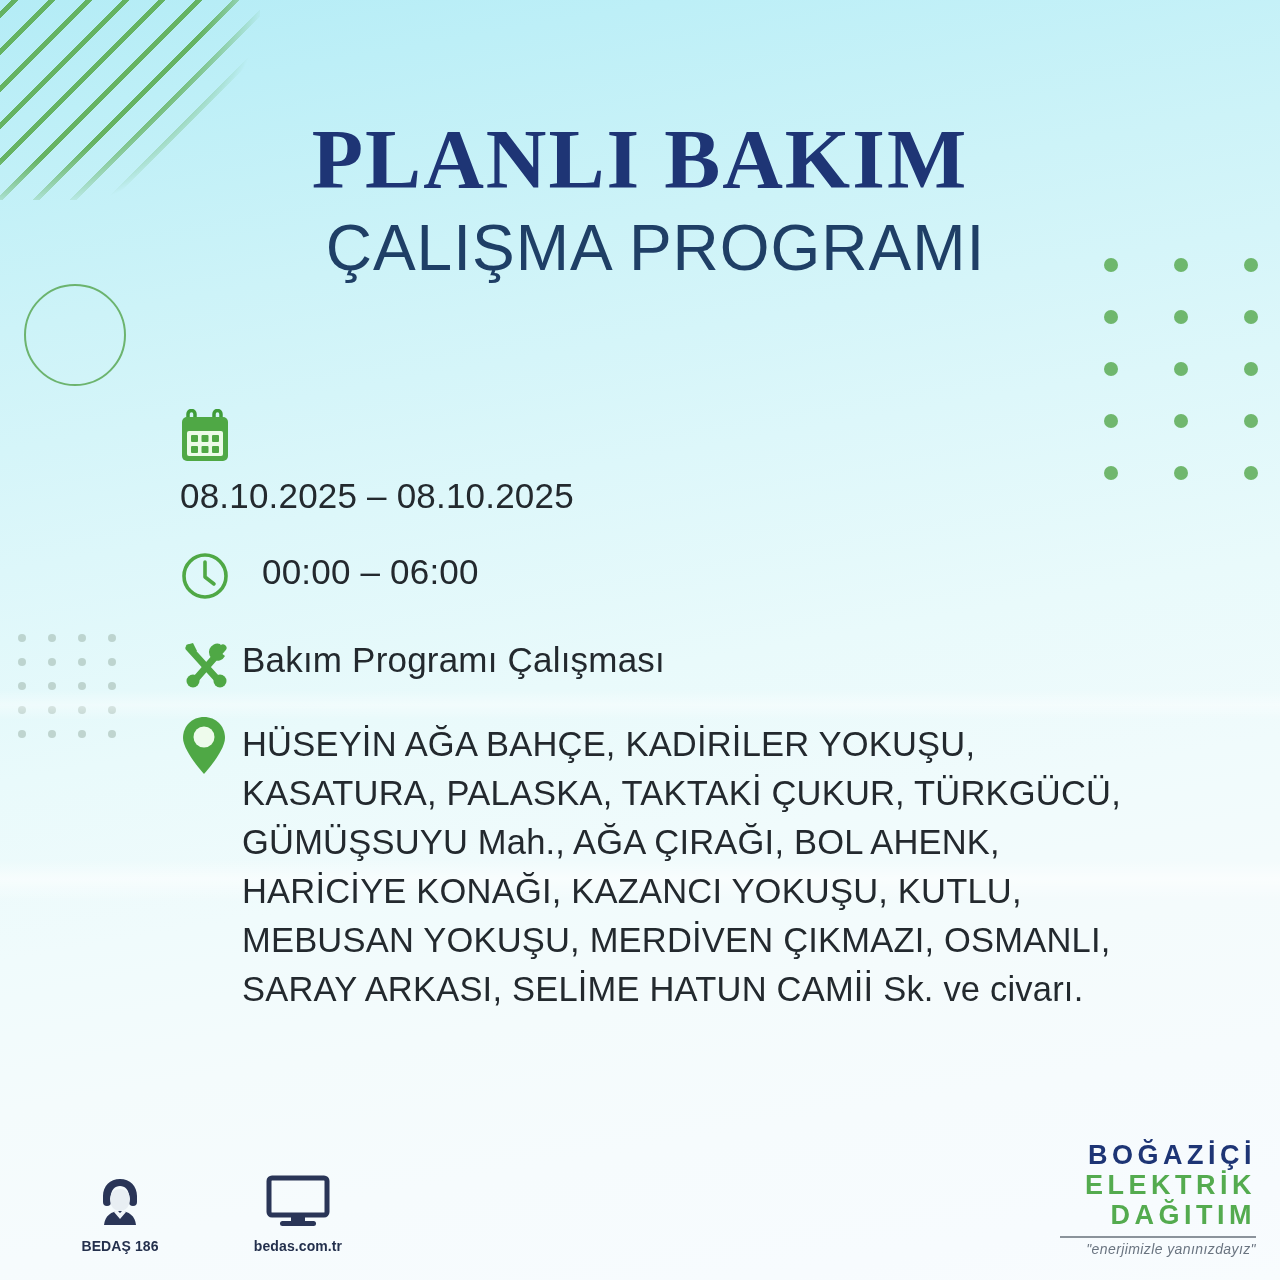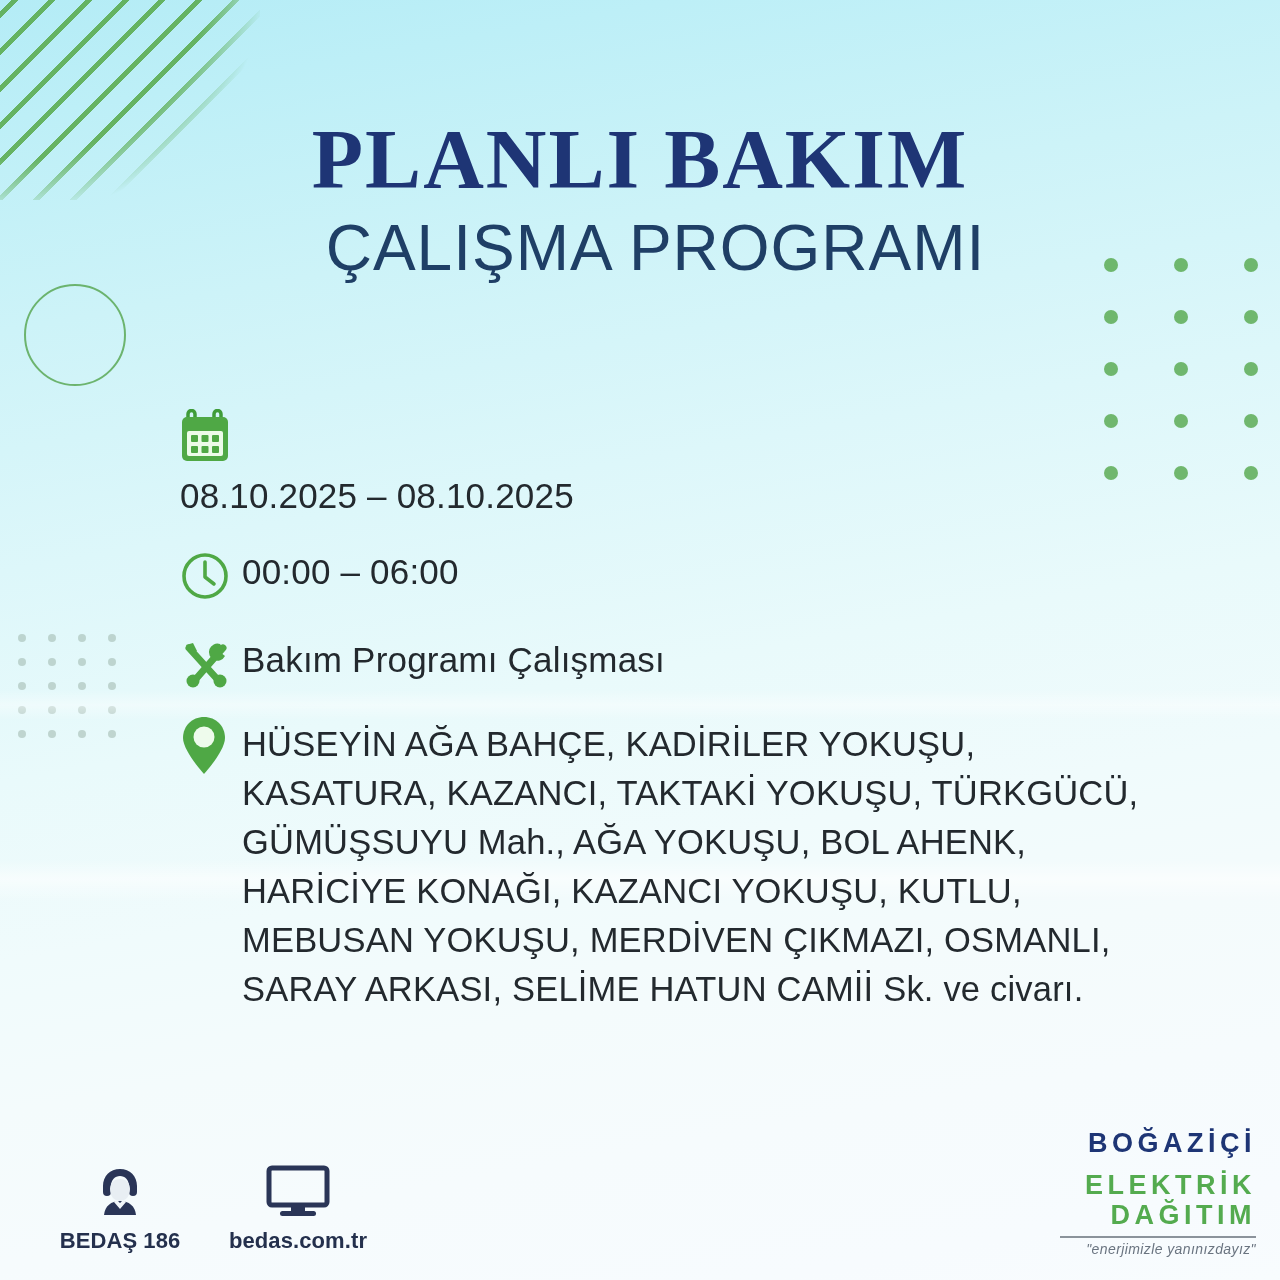--- a/index.html
+++ b/index.html
@@ -92,7 +92,7 @@
     padding-top:6px;letter-spacing:.2px;
   }
   .row-date{margin-bottom:26px;flex-direction:column;}
-  .row-time{margin-bottom:24px;}
+  .row-time{margin-bottom:24px;gap:20px;}
   .row-work{margin-bottom:18px;text-align:right;}
   .row-loc .txt{line-height:1.42;font-size:34.5px;}
   

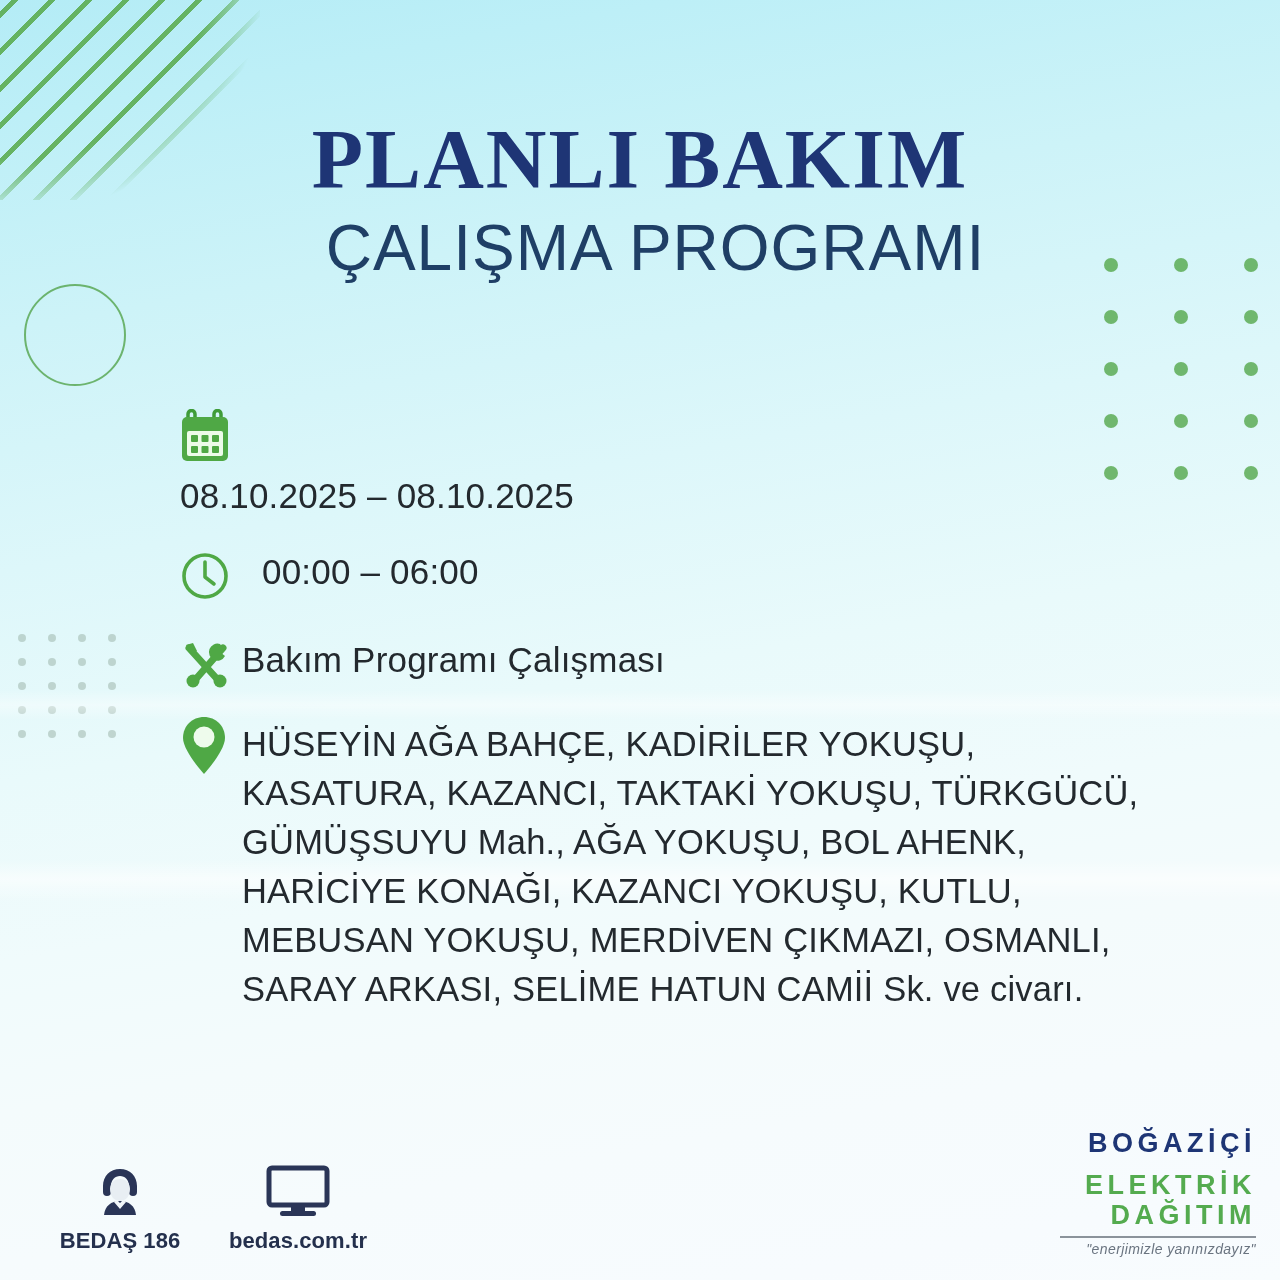--- a/index.html
+++ b/index.html
@@ -229,7 +229,7 @@
       </div>
       <div class="txt">
         <div>HÜSEYİN AĞA BAHÇE, KADİRİLER YOKUŞU,</div>
-        <div>KASATURA, KAZANCI, TAKTAKİ YOKUŞU, TÜRKGÜCÜ,</div>
+        <div>KASATURA, PALASKA, TAKTAKİ ÇUKUR, TÜRKGÜCÜ,</div>
         <div>GÜMÜŞSUYU Mah., AĞA YOKUŞU, BOL AHENK,</div>
         <div>HARİCİYE KONAĞI, KAZANCI YOKUŞU, KUTLU,</div>
         <div>MEBUSAN YOKUŞU, MERDİVEN ÇIKMAZI, OSMANLI,</div>

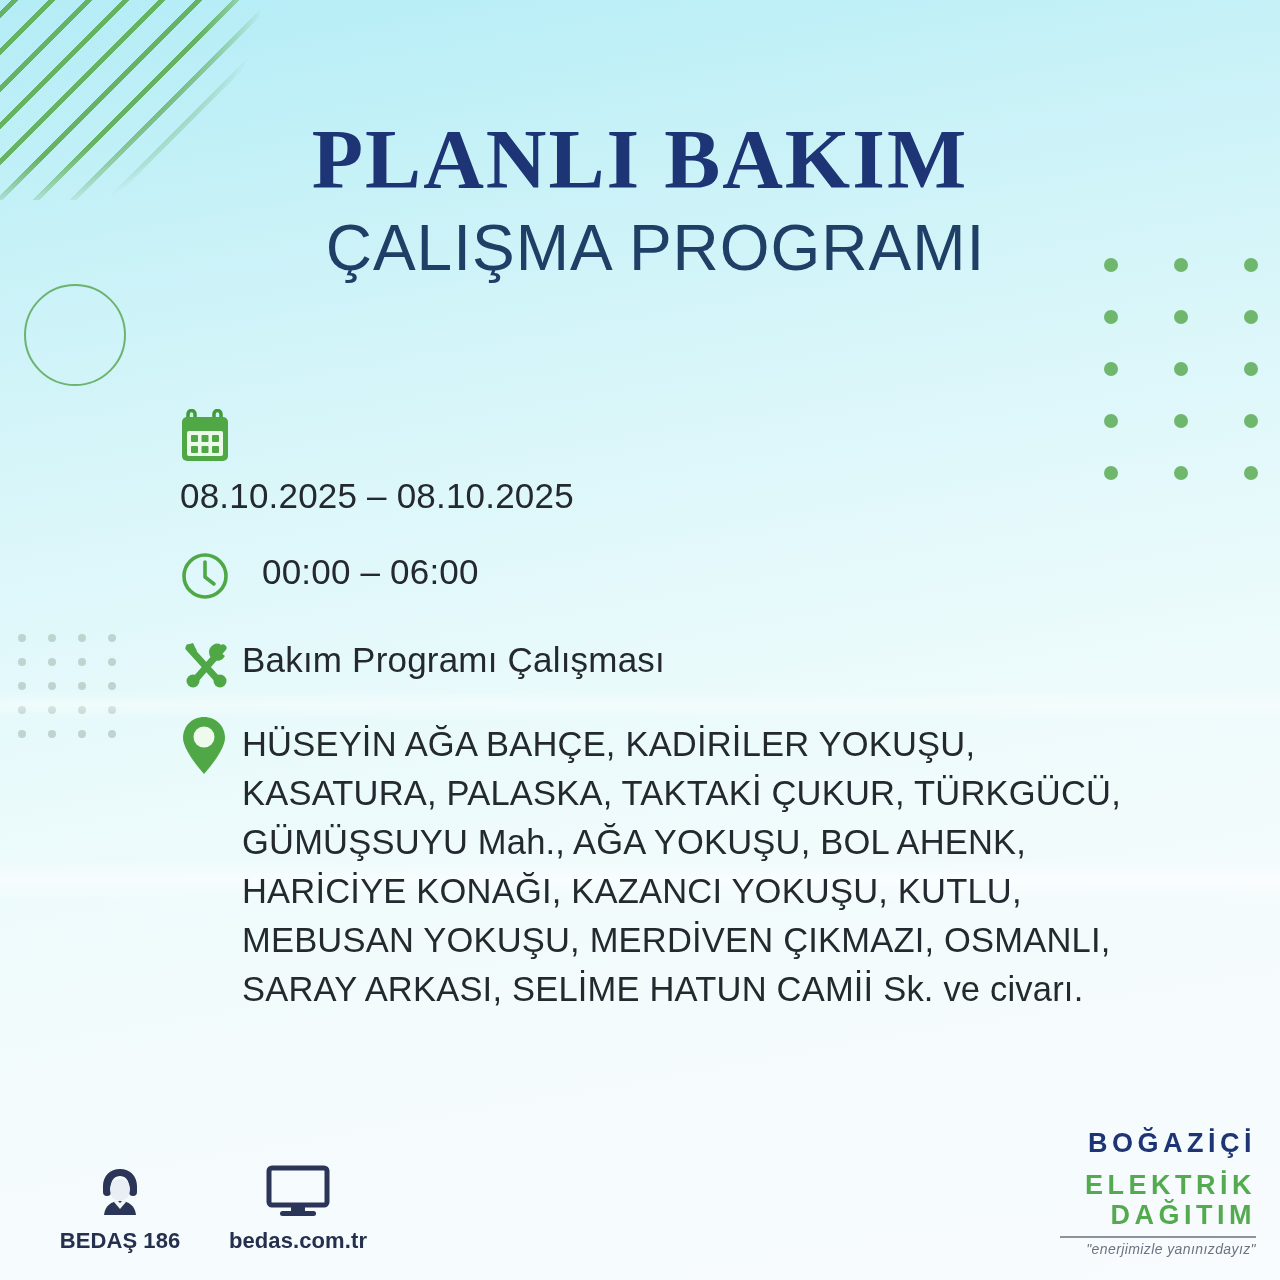--- a/index.html
+++ b/index.html
@@ -230,7 +230,7 @@
       <div class="txt">
         <div>HÜSEYİN AĞA BAHÇE, KADİRİLER YOKUŞU,</div>
         <div>KASATURA, PALASKA, TAKTAKİ ÇUKUR, TÜRKGÜCÜ,</div>
-        <div>GÜMÜŞSUYU Mah., AĞA YOKUŞU, BOL AHENK,</div>
+        <div>GÜMÜŞSUYU Mah., AĞA ÇIRAĞI, BOL AHENK,</div>
         <div>HARİCİYE KONAĞI, KAZANCI YOKUŞU, KUTLU,</div>
         <div>MEBUSAN YOKUŞU, MERDİVEN ÇIKMAZI, OSMANLI,</div>
         <div>SARAY ARKASI, SELİME HATUN CAMİİ Sk. ve civarı.</div>

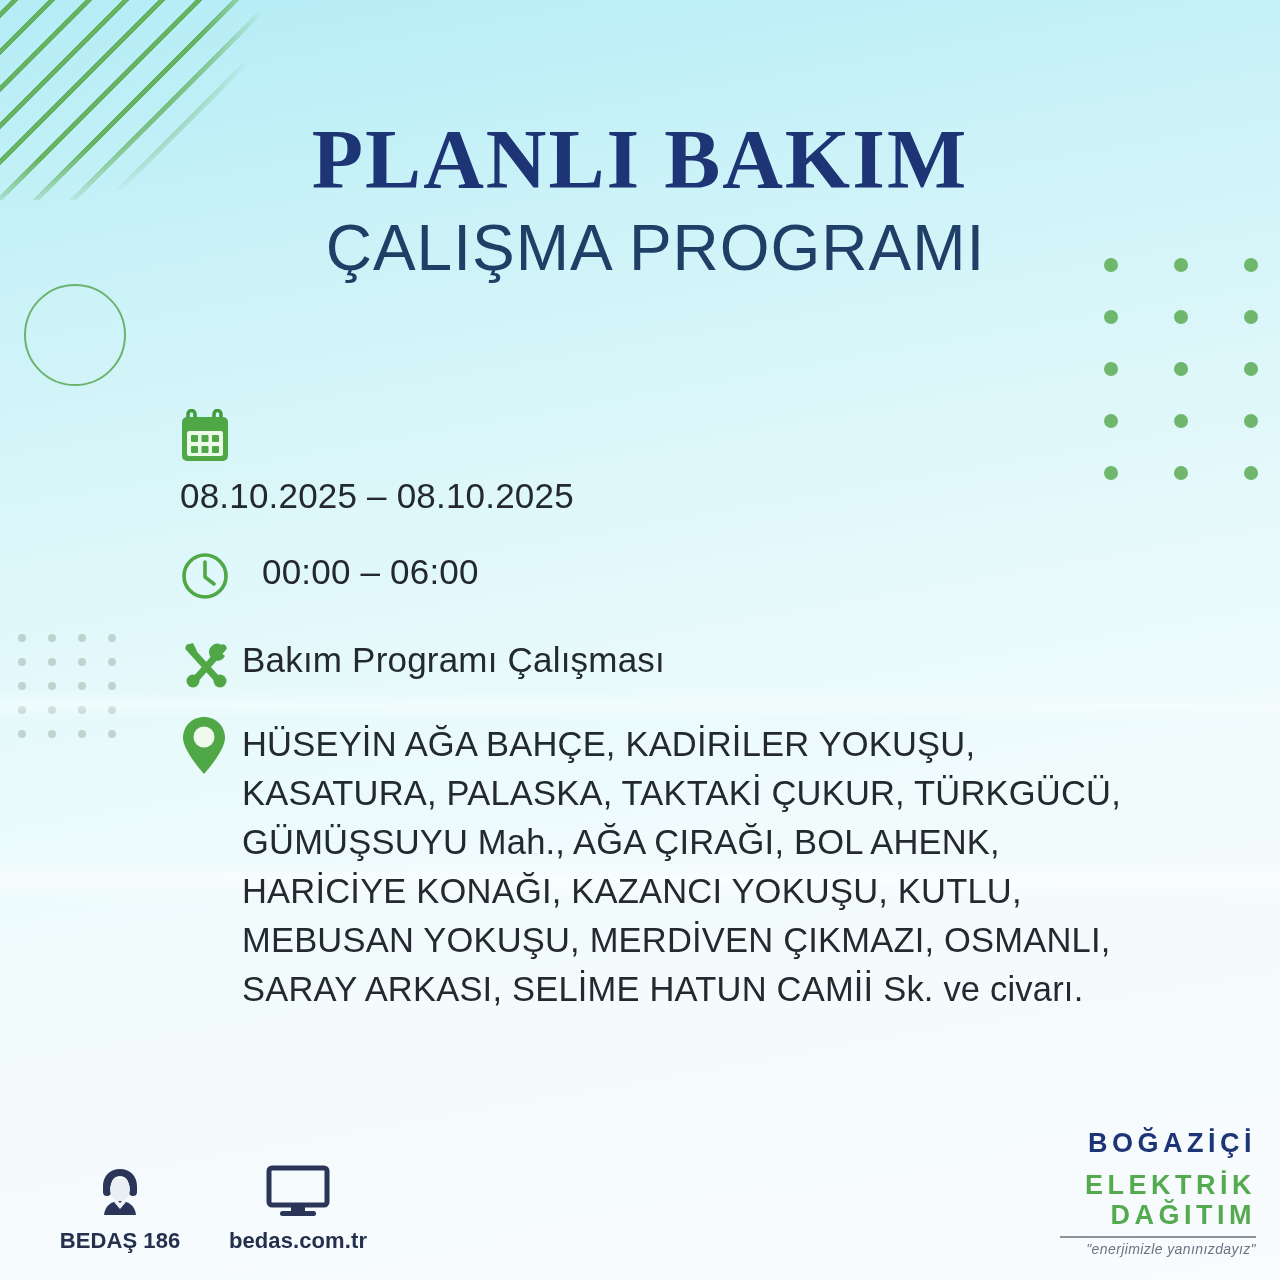--- a/index.html
+++ b/index.html
@@ -109,7 +109,7 @@
     font-family:Liberation Sans, sans-serif;display:block;
   }
   .logo .l1{color:#1e3575;}
-  .logo .l2{color:#54ab4f;margin-top:15px;}
+  .logo .l2{color:#54ab4f;margin-top:3px;}
   .logo .l3{color:#54ab4f;margin-top:3px;}
   .logo .lrule{height:2px;background:#5c6670;margin:7px 0 4px auto;width:196px;opacity:.7;}
   .logo .ltag{

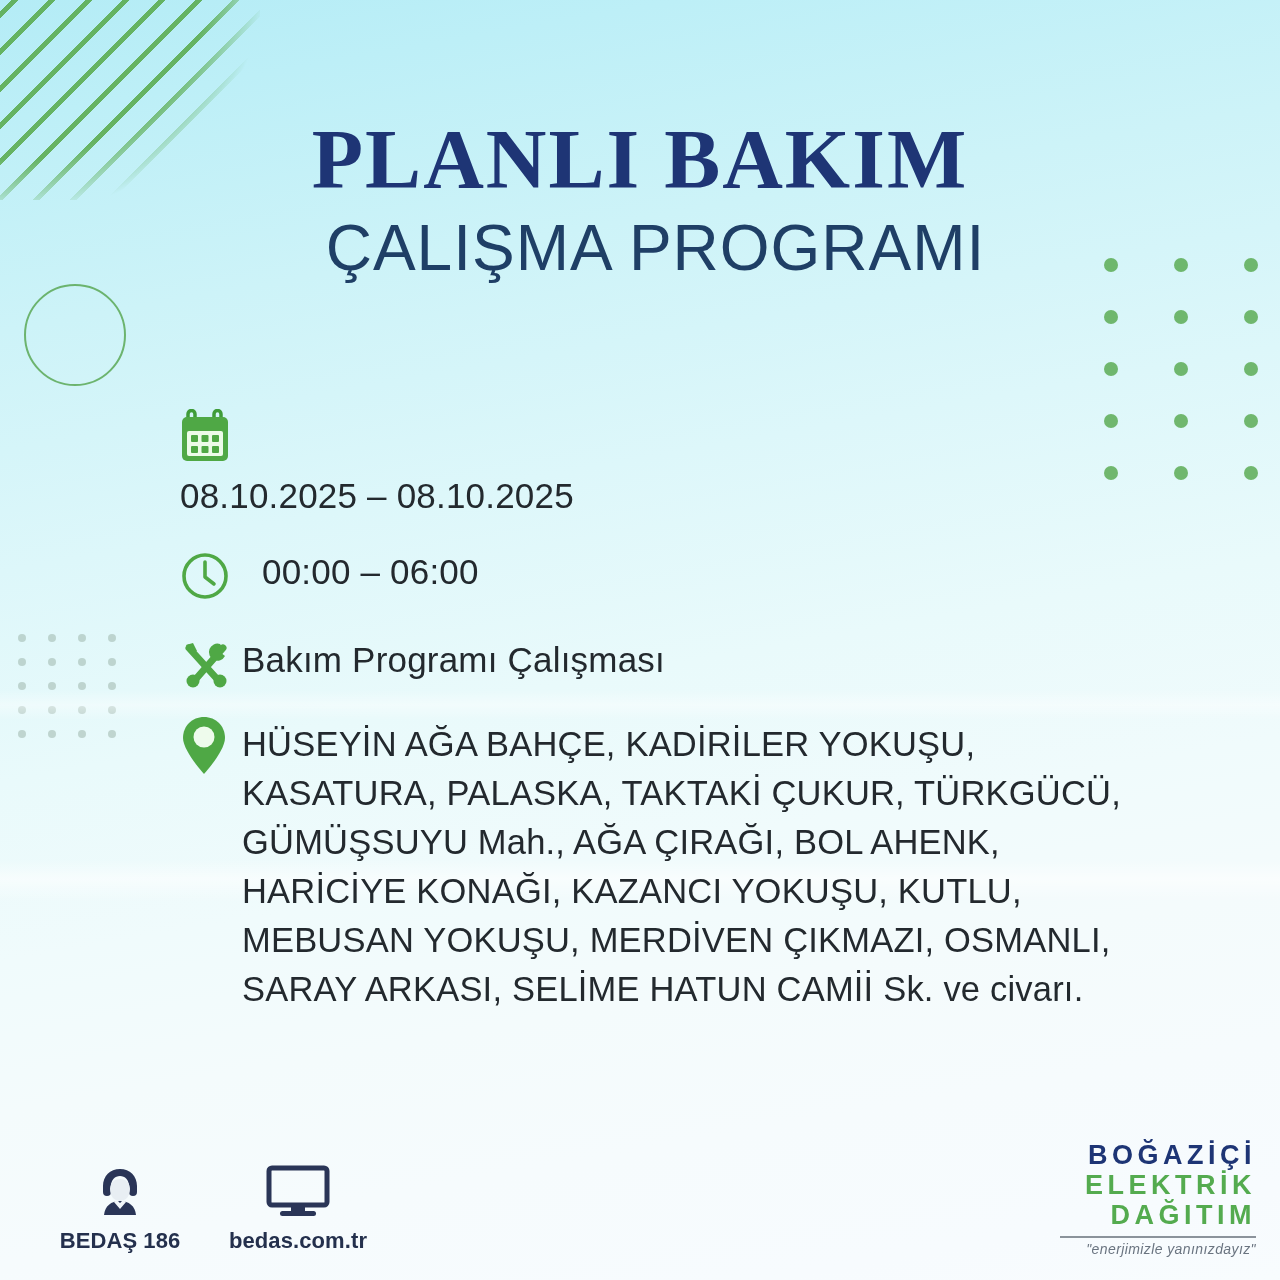--- a/index.html
+++ b/index.html
@@ -100,7 +100,7 @@
   .fitem{display:flex;flex-direction:column;align-items:center;width:120px;}
   .fitem .fico{height:62px;display:flex;align-items:flex-end;justify-content:center;}
   .fitem .flabel{
-    font-size:22px;color:#24304d;margin-top:9px;font-weight:bold;letter-spacing:.1px;
+    font-size:14px;color:#24304d;margin-top:9px;font-weight:bold;letter-spacing:.1px;
     white-space:nowrap;
   }
   .logo{position:absolute;right:24px;bottom:24px;text-align:right;line-height:1;}

